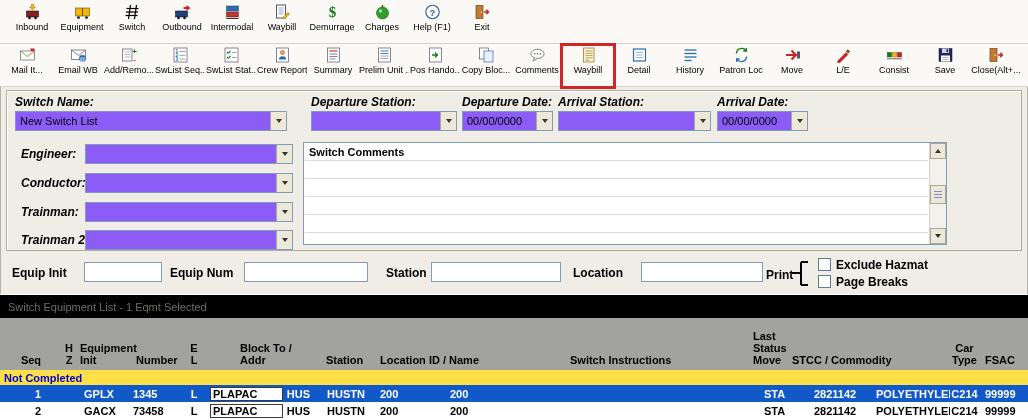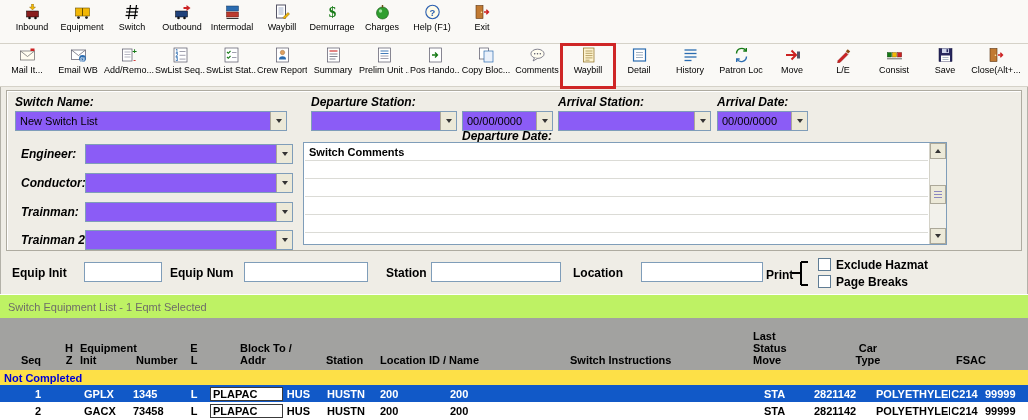--- a/index.html
+++ b/index.html
@@ -478,7 +478,7 @@
         </span>
     </div>
 
-    <span class="flabel" style="left:455px; top:4px;margin-top:34px;">Departure Date:</span>
+    <span class="flabel" style="left:455px; top:4px;">Departure Date:</span>
     <div class="combo" style="left:455px; top:20px; width:91px;">
       <span class="combo-value">00/00/0000</span>
       <span class="combo-btn">

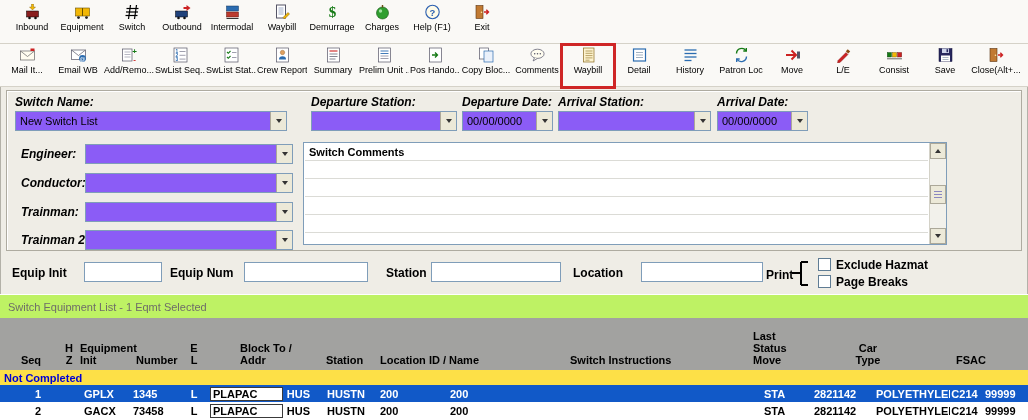--- a/index.html
+++ b/index.html
@@ -48,7 +48,7 @@
   .print-bracket { position:absolute; left:792px; top:258px; }
 
   
-  .grid-title { position:absolute; left:0; top:294px; width:1028px; height:24px; background:#bef264;
+  .grid-title { position:absolute; left:0; top:294px; width:1028px; height:24px; background:#000000;
                 border-top:1px solid #FFFFFF; color:#6E6D68; font-size:11px; display:flex; align-items:center; padding-left:8px; }
   .grid-header { position:absolute; left:0; top:318px; width:1028px; height:52px; background:#A2A2A0;
                  display:grid; grid-template-columns:62px 14px 106px 24px 104px 60px 190px 190px 36px 164px 29px 49px;

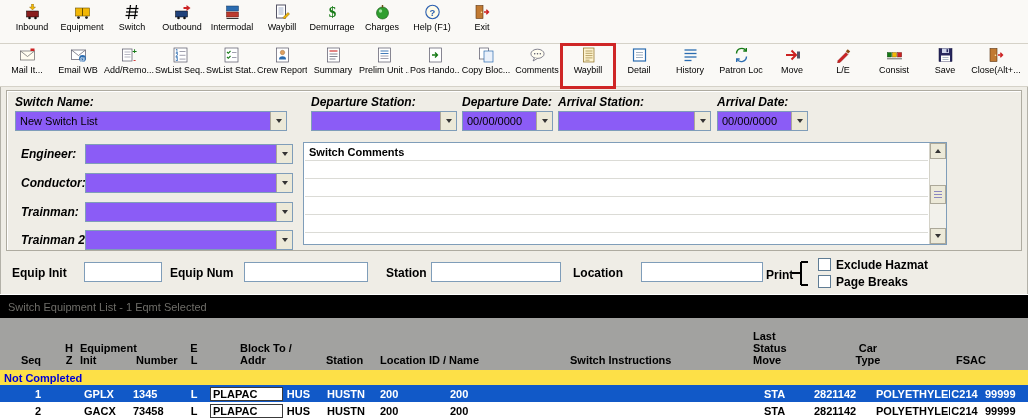--- a/index.html
+++ b/index.html
@@ -606,6 +606,7 @@
     <div class="gh h-lastmove pre">Last
 Status
 Move</div>
+    <div class="gh h-stcc">STCC / Commodity</div>
     <div class="gh h-cartype pre">Car
 Type</div>
     <div class="gh h-fsac">FSAC</div>

